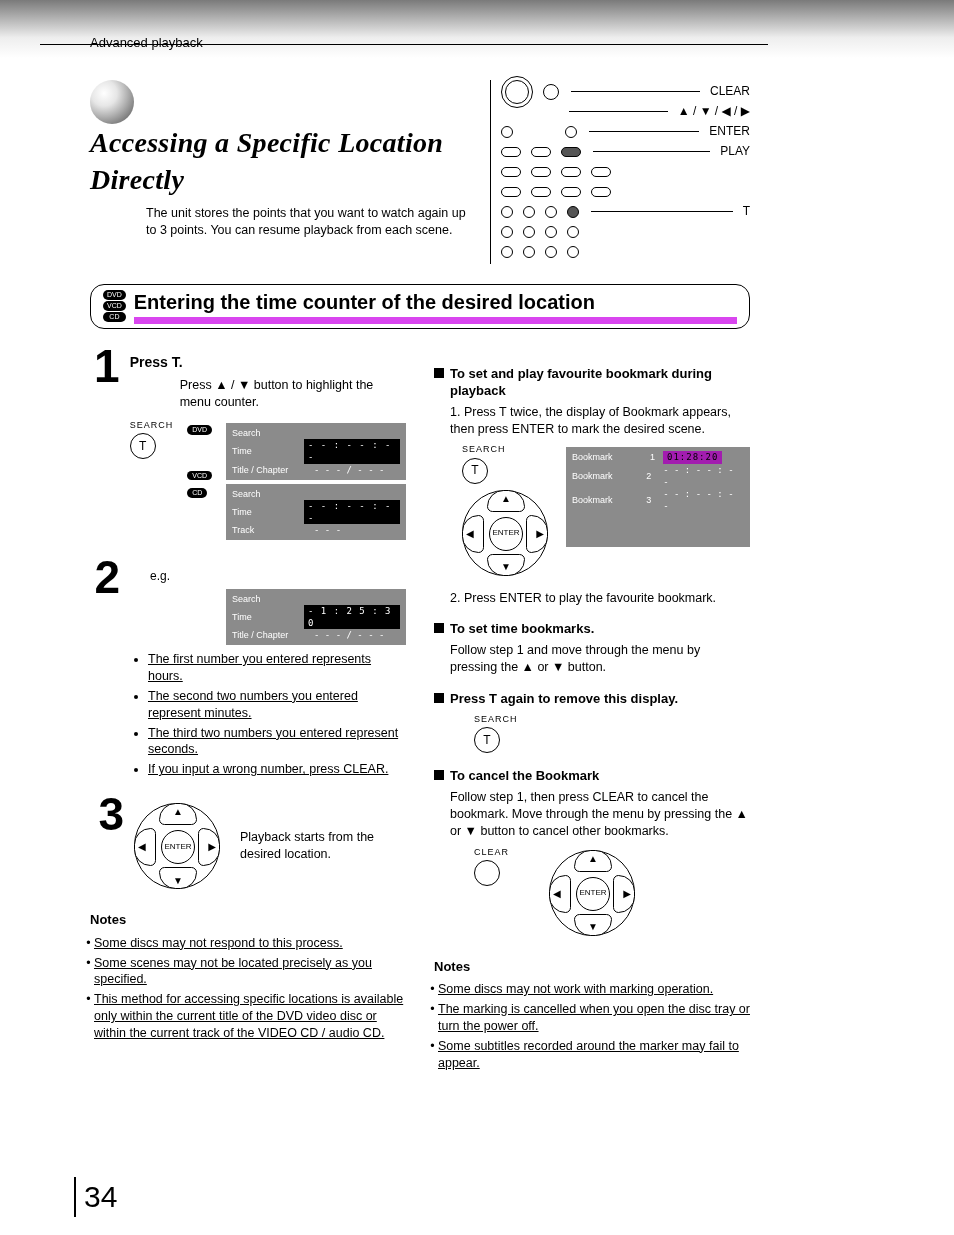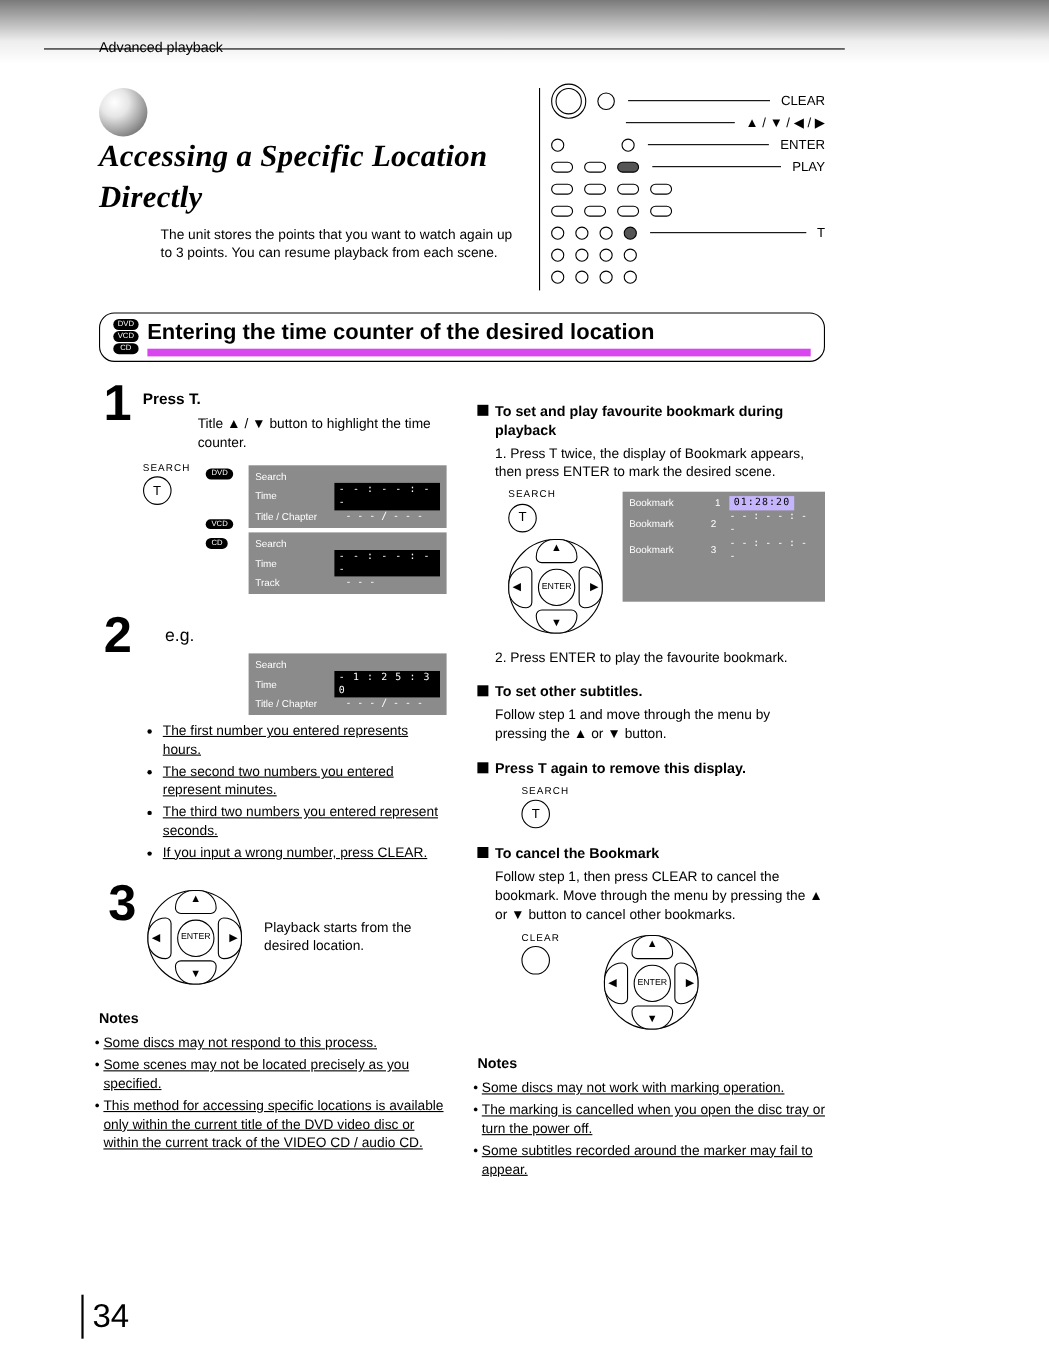--- a/index.html
+++ b/index.html
@@ -200,7 +200,7 @@
         <div class="step-num">1</div>
         <div class="step-body">
           <div class="step-h">Press T.</div>
-          <div style="margin-left:50px;font-size:12.5px;">Title ▲ / ▼ button to highlight the time counter.</div>
+          <div style="margin-left:50px;font-size:12.5px;">Press ▲ / ▼ button to highlight the menu counter.</div>
           <div style="display:flex;gap:14px;align-items:flex-start;margin-top:8px;">
             <div>
               <div class="search-lab">SEARCH</div>

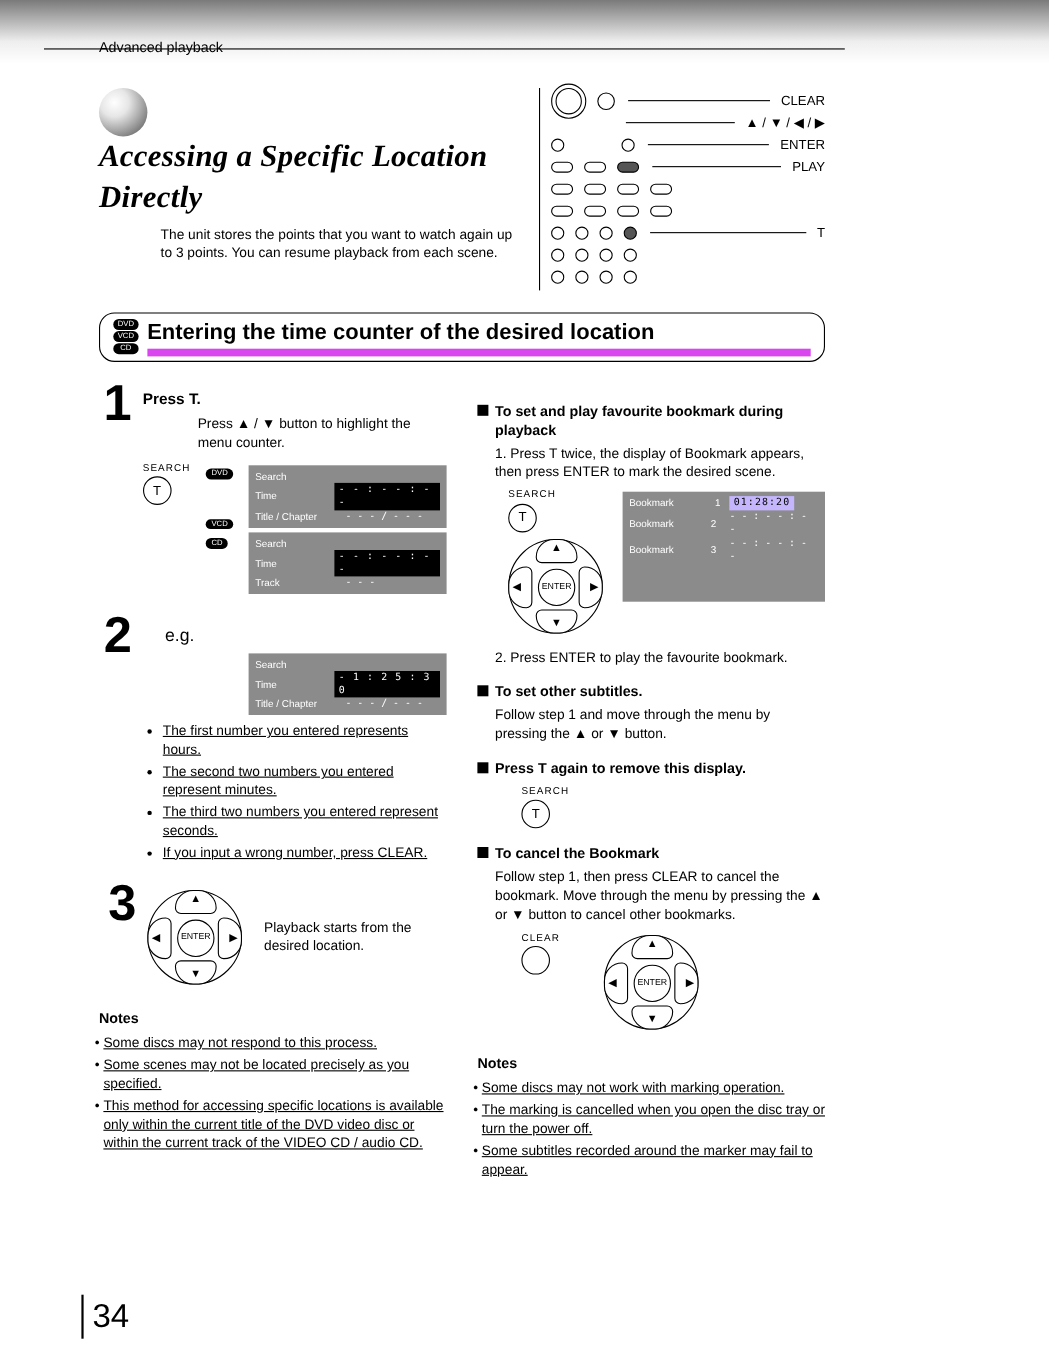--- a/index.html
+++ b/index.html
@@ -326,7 +326,7 @@
           <div class="row">
               <span class="lab">Bookmark</span>
             <span>1</span>
-            <span class="val" style="background:#c4b5fd;color:#000;">01:28:20</span>
+            <span class="val" style="background:#a21caf;color:#000;">01:28:20</span>
             </div>
           <div class="row">
               <span class="lab">Bookmark</span>

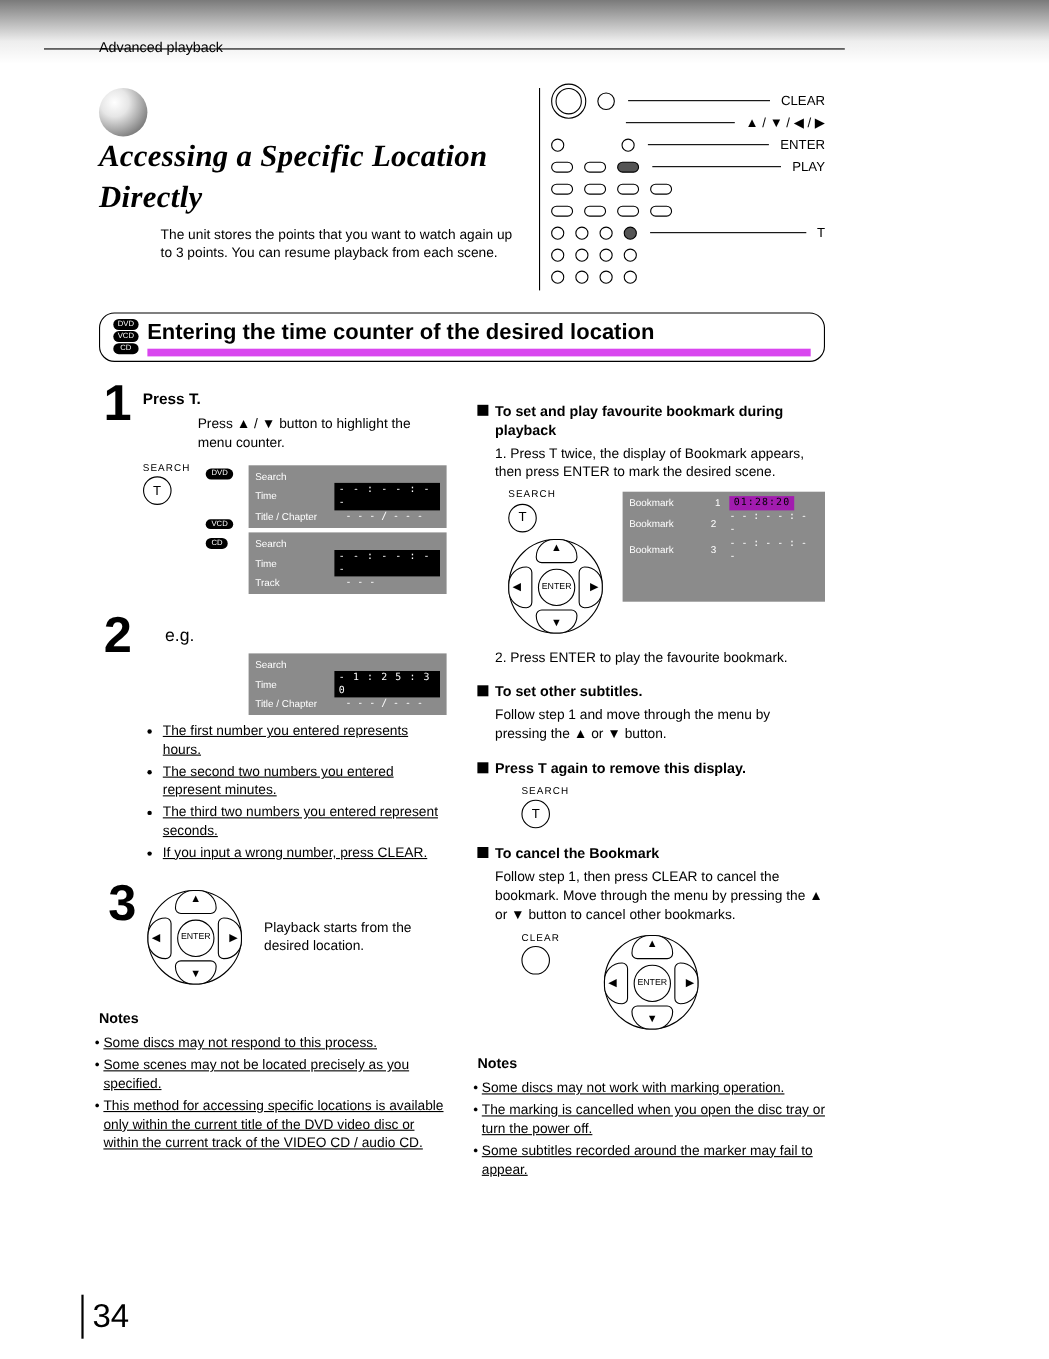--- a/index.html
+++ b/index.html
@@ -247,7 +247,7 @@
       <div class="step">
         <div class="step-num">2</div>
         <div class="step-body">
-          <div style="margin:6px 0 0 20px;font-size:16px;">e.g.</div>
+          <div style="margin:6px 0 0 20px;font-size:12px;">e.g.</div>
           <div style="margin-left:96px;">
             <div class="osd">
               <div class="row">

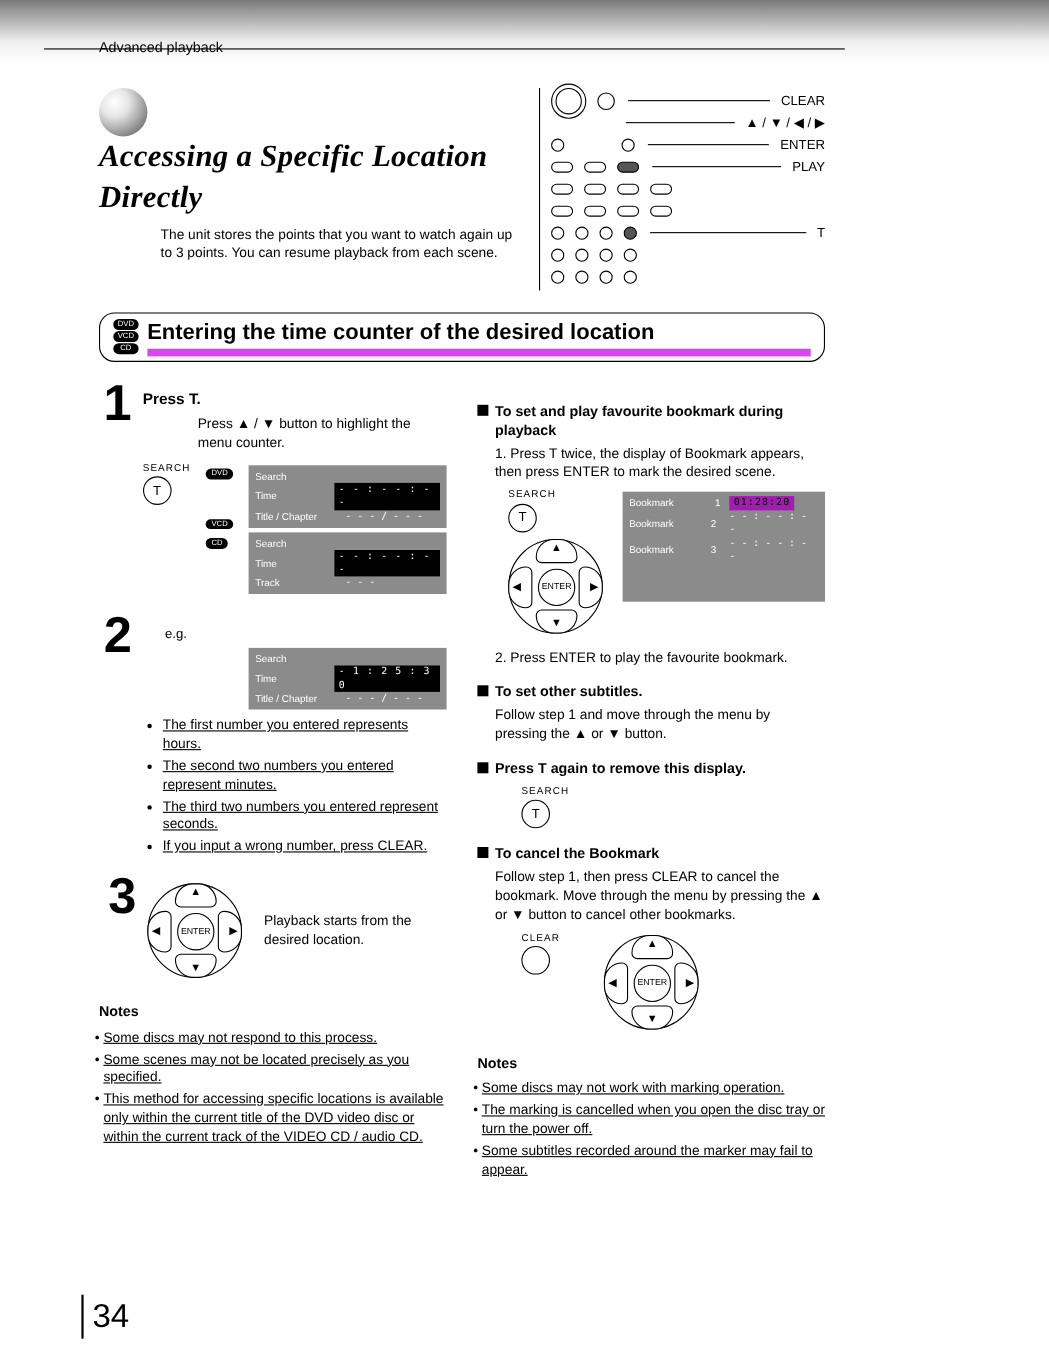--- a/index.html
+++ b/index.html
@@ -344,7 +344,7 @@
 
       <div class="rh">
           <span class="sq"></span>
-        <span>To set other subtitles.</span>
+        <span>To set time bookmarks.</span>
         </div>
       <p class="rp">Follow step 1 and move through the menu by pressing the ▲ or ▼ button.</p>
 

